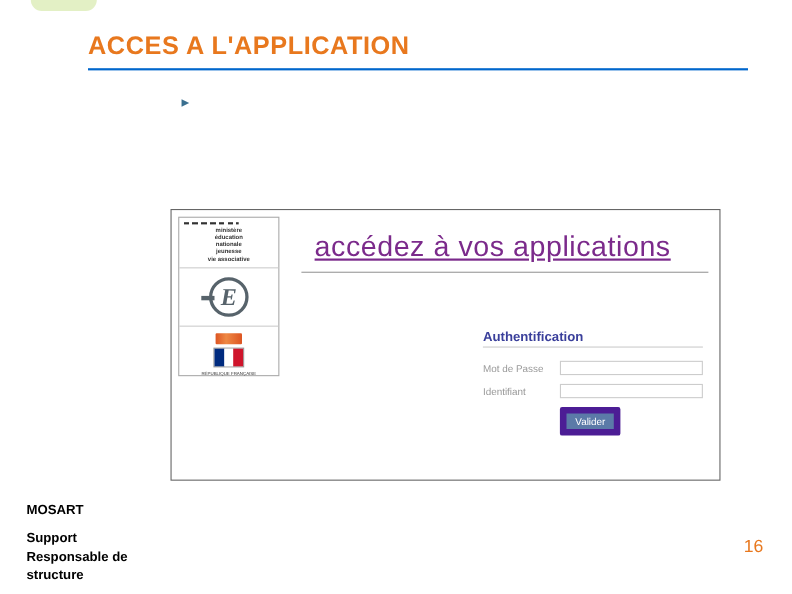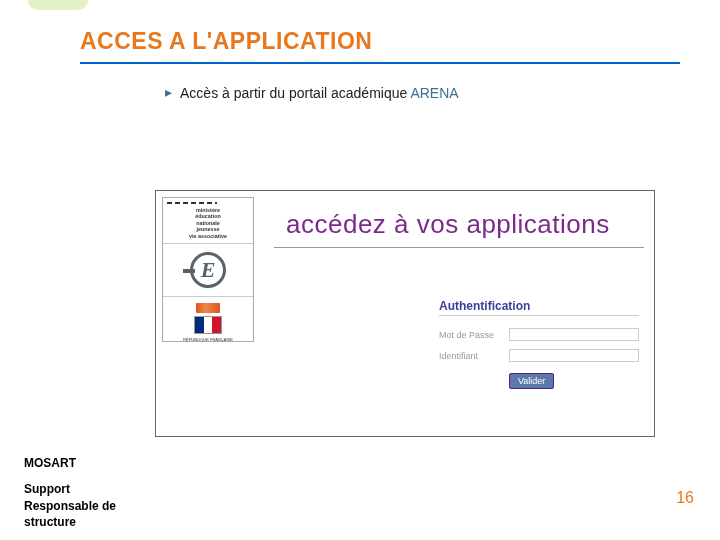--- a/index.html
+++ b/index.html
@@ -250,9 +250,6 @@
 <div class="bullets">
   <div class="bullet-row">
     <span class="bullet-marker">▸</span>
-    <span class="bullet-text">
-      <span>Accès à partir du portail académique </span><span class="bullet-arena">ARENA</span>
-    </span>
   </div>
 </div>
 

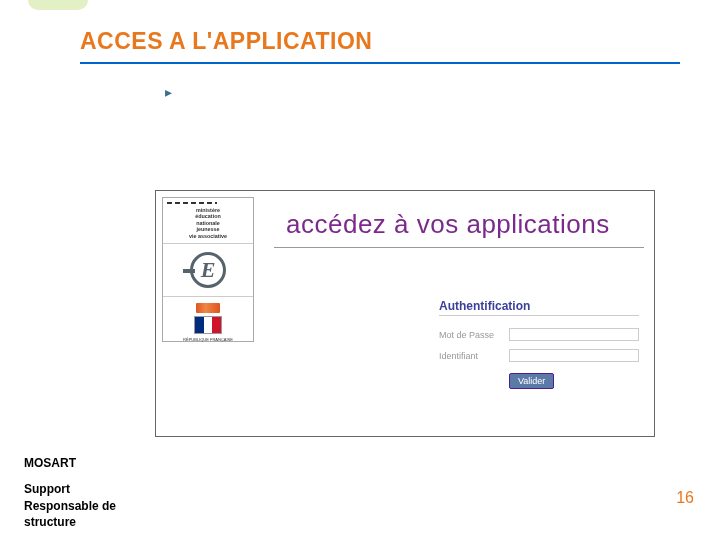--- a/index.html
+++ b/index.html
@@ -168,6 +168,7 @@
       letter-spacing: 0.5px;
       font-family: "Trebuchet MS", Arial, sans-serif;
       font-weight: 300;
+      text-decoration: underline;
     }
     .banner-line {
       position: absolute;

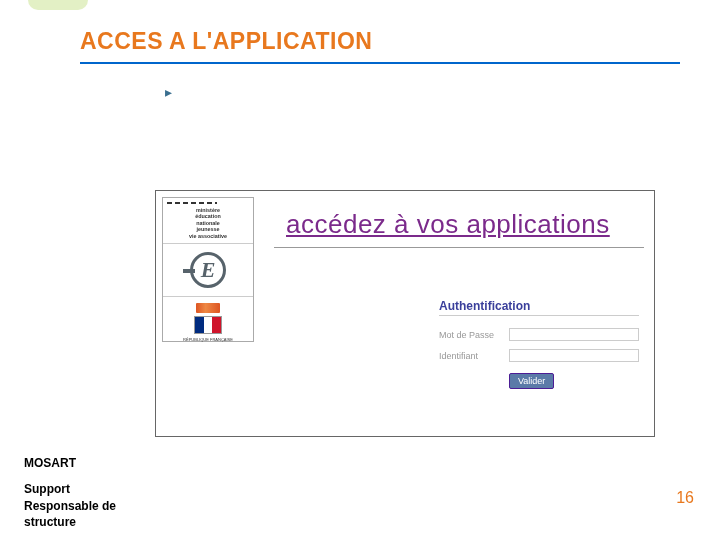--- a/index.html
+++ b/index.html
@@ -219,7 +219,7 @@
       color: #fff;
       font-size: 9px;
       padding: 2px 8px;
-      border: 1px solid #4c1d95;
+      border: 6px solid #4c1d95;
       border-radius: 2px;
     }
     .footer-left {

